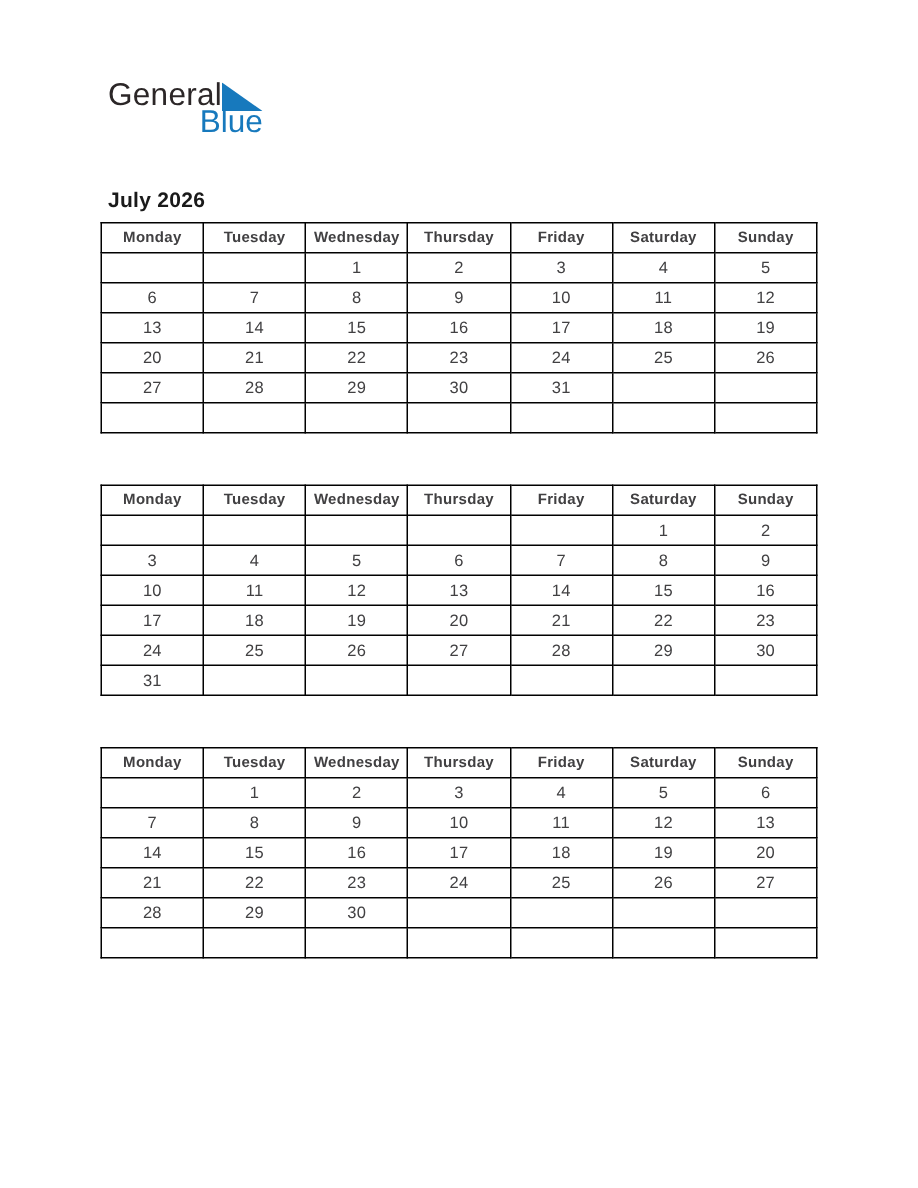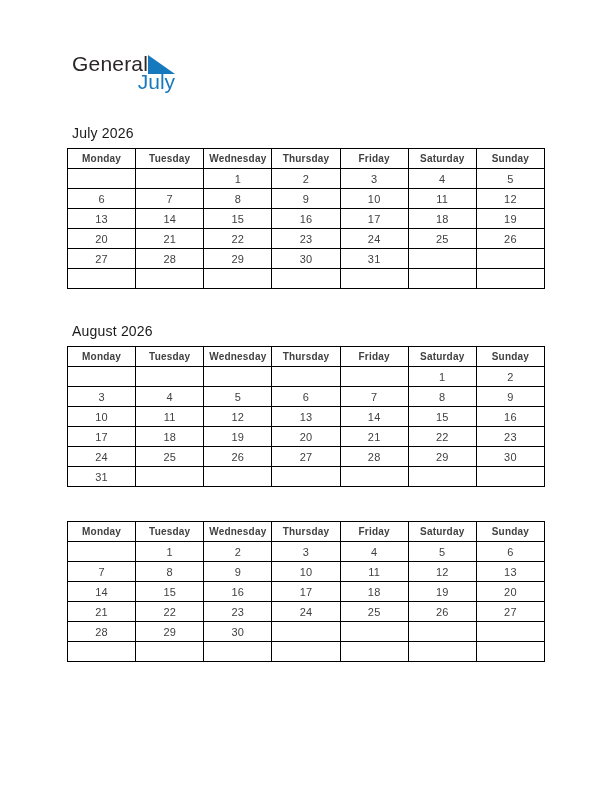--- a/index.html
+++ b/index.html
@@ -116,7 +116,7 @@
             <polygon points="0,0 27,19 0,19"></polygon>
           </svg>
       </span>
-      <span class="logo-bottom">July</span>
+      <span class="logo-bottom">Blue</span>
     </div>
   </div>
 

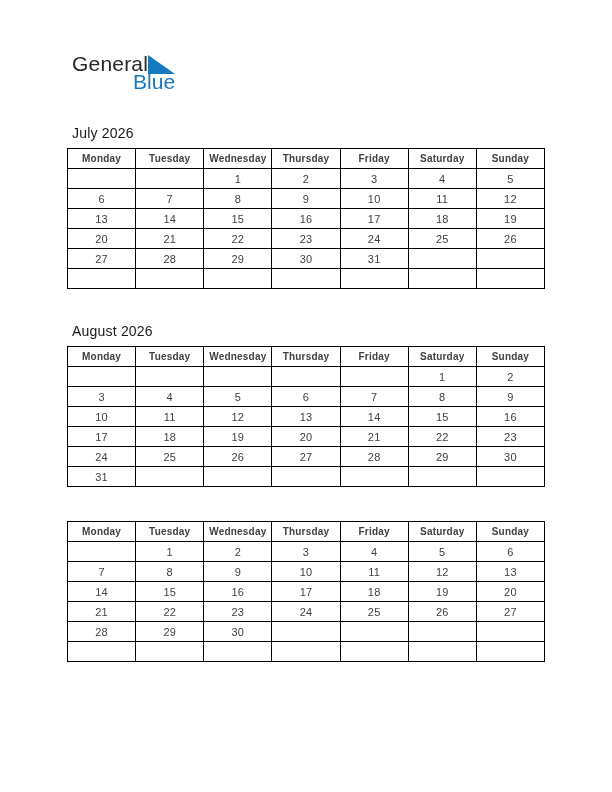--- a/index.html
+++ b/index.html
@@ -73,7 +73,7 @@
     margin:0 0 6px 5px;
     font-size:14px;
     line-height:17px;
-    font-weight:normal;
+    font-weight:bold;
     letter-spacing:.2px;
     color:var(--title-dark);
   }

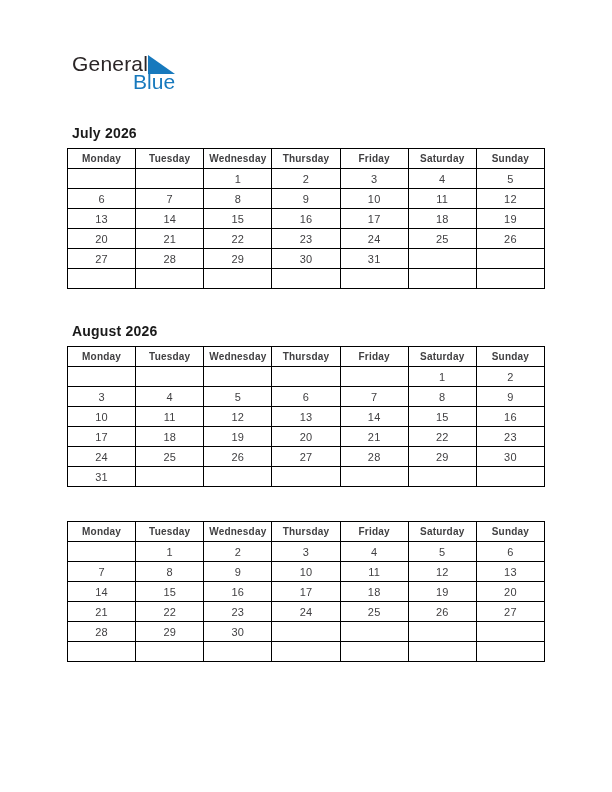--- a/index.html
+++ b/index.html
@@ -195,7 +195,6 @@
   </section>
 
   <section class="month">
-    <h2 class="month-title">August 2026</h2>
     <table class="cal">
       <thead>
         <tr>

